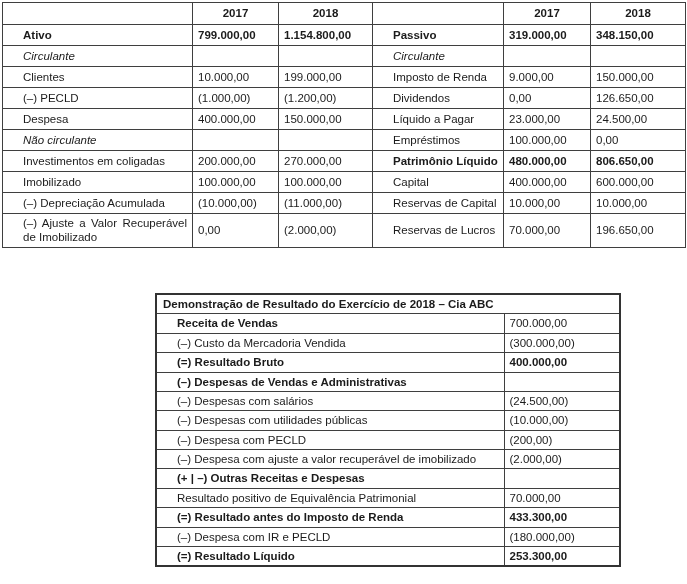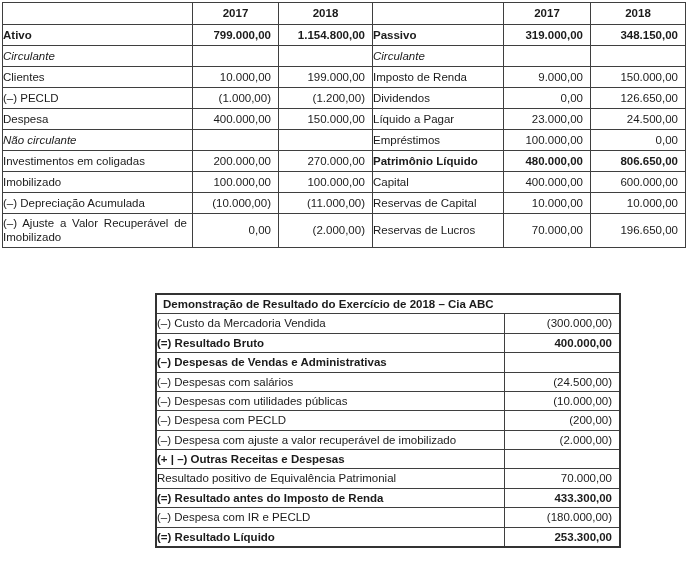--- a/index.html
+++ b/index.html
@@ -34,7 +34,7 @@
   #bs td { height: 16px; }
   #bs tr.hdr td { height: 17px; }
   .hc { text-align: center; font-weight: bold; }
-  .lbl { text-align: left; padding-left: 0; }
+  .lbl { text-align: left; padding-left: 20px; }
   .val { text-align: right; padding-right: 7px; }
   .b { font-weight: bold; }
   .i { font-style: italic; }

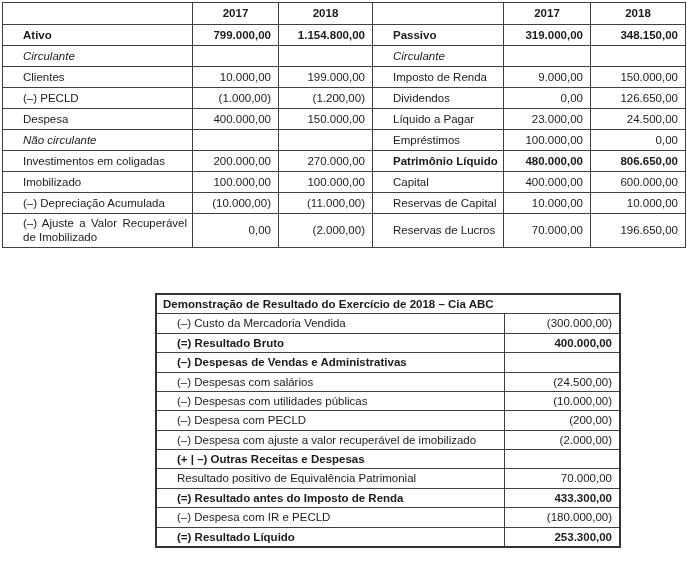--- a/index.html
+++ b/index.html
@@ -35,7 +35,7 @@
   #bs tr.hdr td { height: 17px; }
   .hc { text-align: center; font-weight: bold; }
   .lbl { text-align: left; padding-left: 20px; }
-  .val { text-align: right; padding-right: 7px; }
+  .val { text-align: left; padding-right: 7px; }
   .b { font-weight: bold; }
   .i { font-style: italic; }
   .just { text-align: justify; }

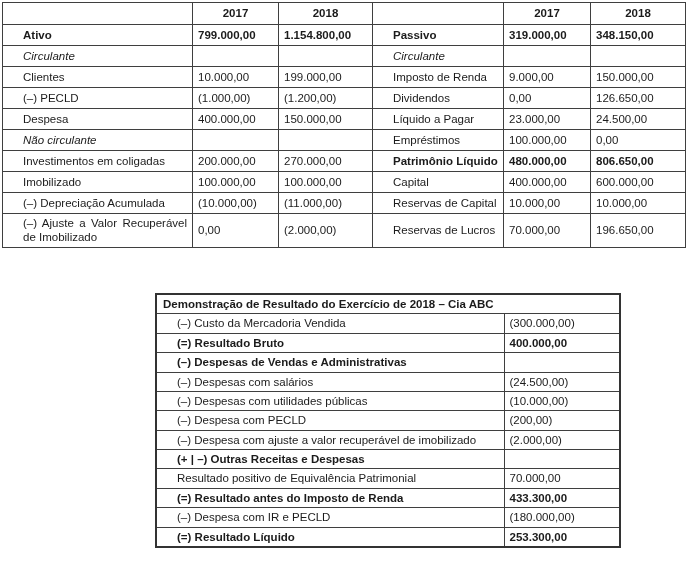--- a/index.html
+++ b/index.html
@@ -167,6 +167,10 @@
       <td colspan="2" class="ttl">Demonstração de Resultado do Exercício de 2018 – Cia ABC</td>
     </tr>
     <tr>
+      <td class="lbl b">Receita de Vendas</td>
+      <td class="val">700.000,00</td>
+    </tr>
+    <tr>
       <td class="lbl">(–) Custo da Mercadoria Vendida</td>
       <td class="val">(300.000,00)</td>
     </tr>

